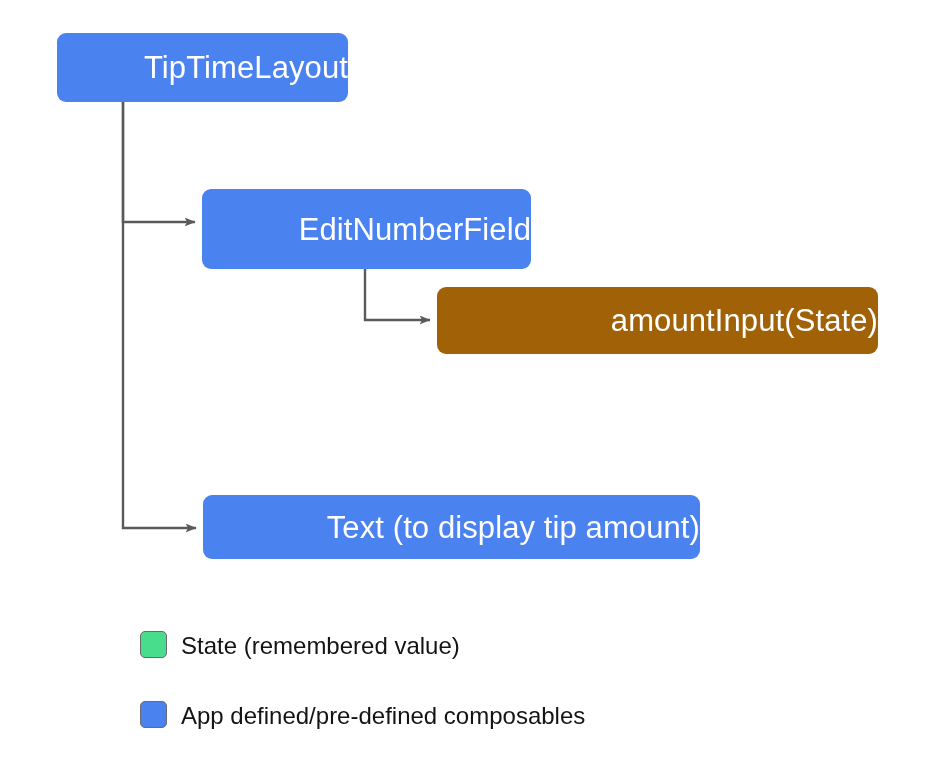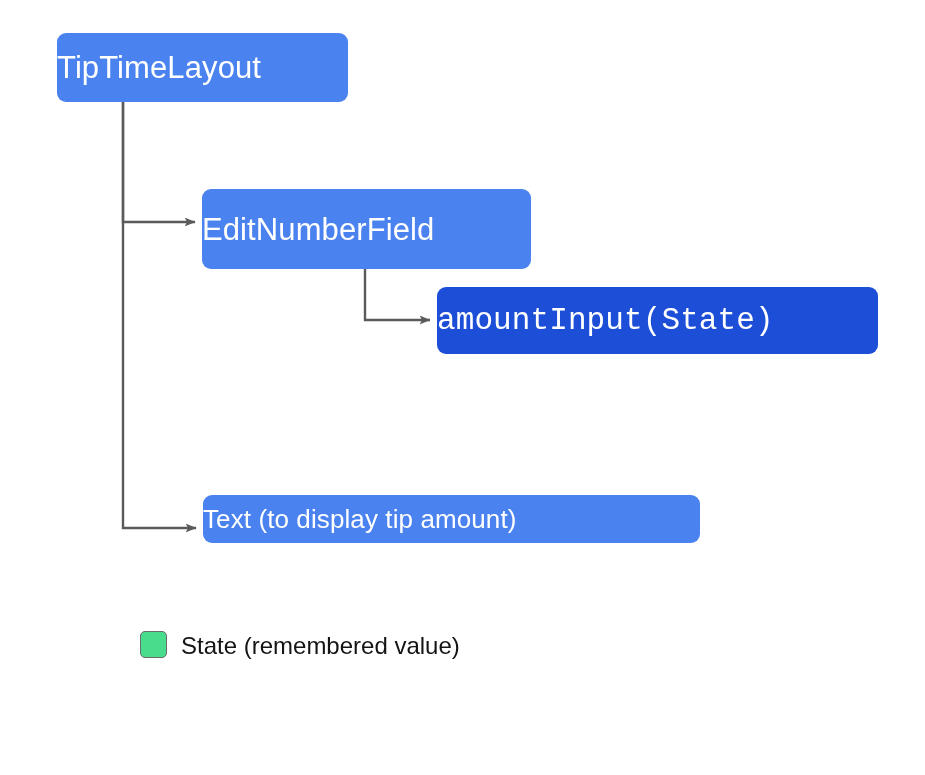--- a/index.html
+++ b/index.html
@@ -32,7 +32,7 @@
     border-radius: 9px;
     display: flex;
     align-items: center;
-    justify-content: flex-start;
+    justify-content: flex-end;
     color: #ffffff;
     font-weight: 400;
     letter-spacing: 0.1px;

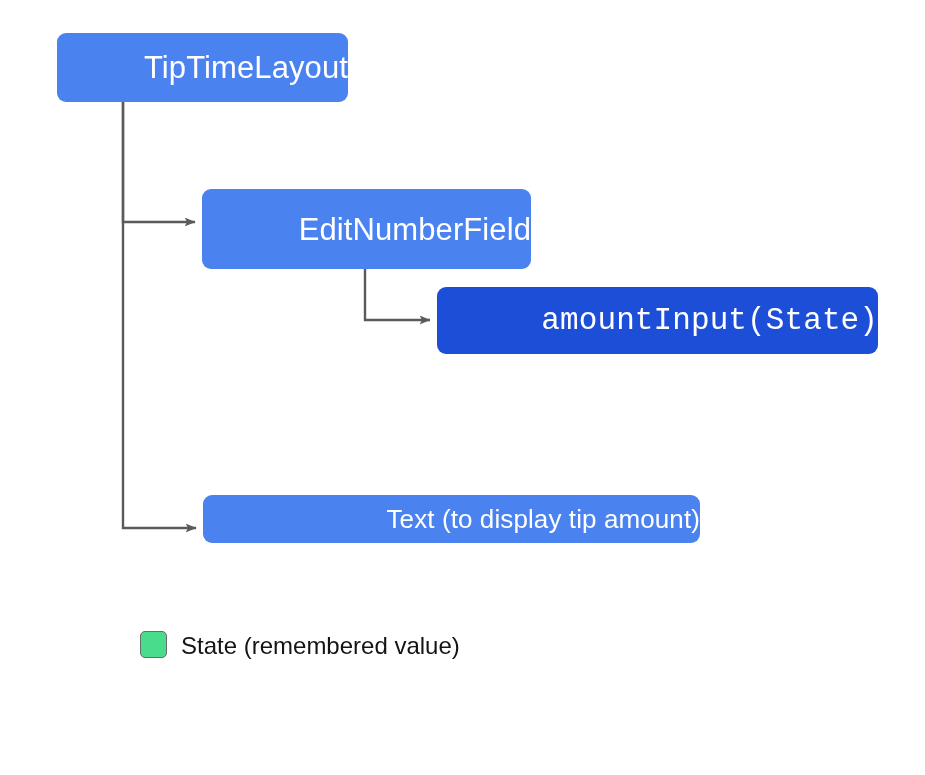--- a/index.html
+++ b/index.html
@@ -44,7 +44,7 @@
     line-height: 1;
   }
   .node-composable { background: #4a82ef; }
-  .node-state { background: #1d4ed8; font-family: Liberation Mono, monospace; }
+  .node-state { background: #a16207; }
 
   
   #node-tiptimelayout {

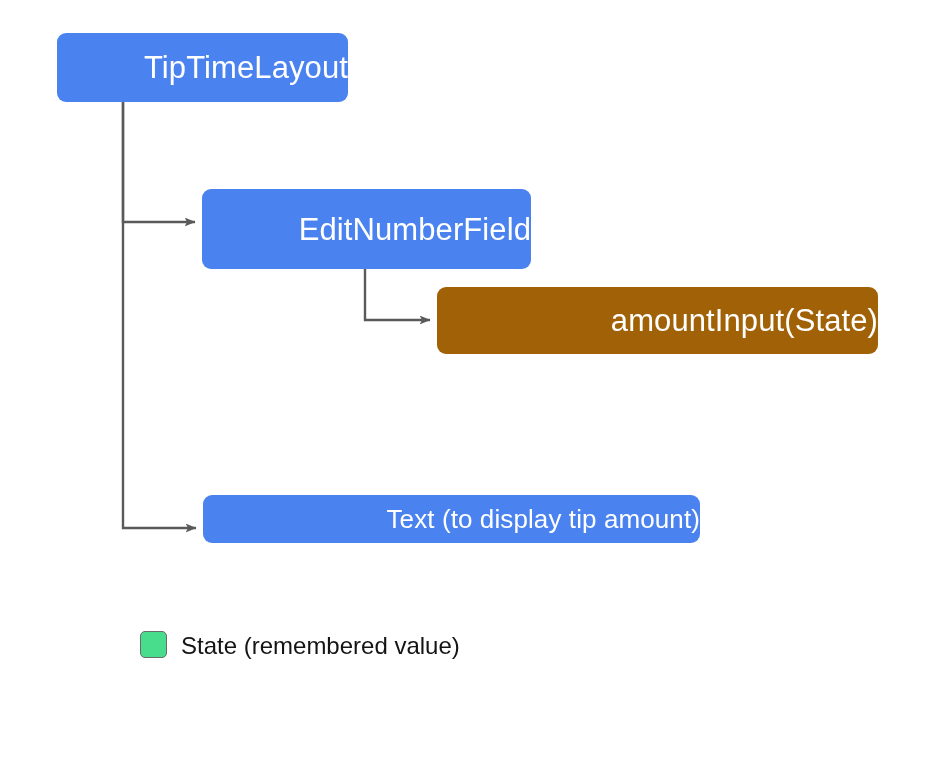--- a/index.html
+++ b/index.html
@@ -60,8 +60,8 @@
     font-size: 31px;
   }
   #node-text {
-    left: 203px; top: 495px; width: 497px; height: 48px;
-    font-size: 26px;
+    left: 203px; top: 495px; width: 497px; height: 64px;
+    font-size: 31px;
   }
 
   

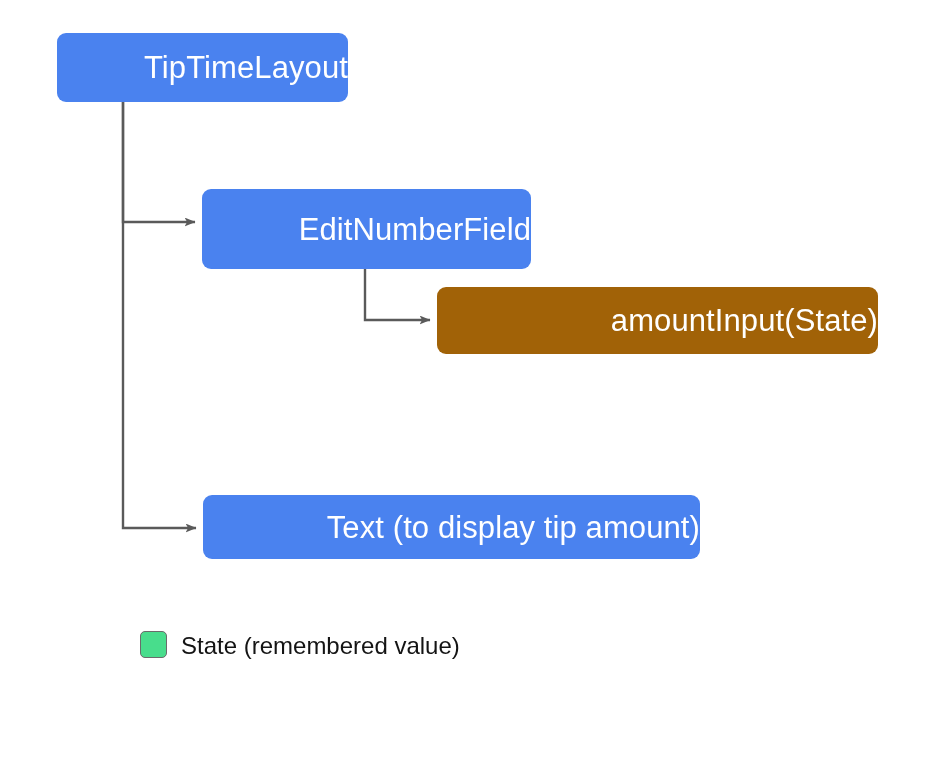--- a/index.html
+++ b/index.html
@@ -134,6 +134,10 @@
       <span class="legend-swatch state"></span>
       <span class="legend-text">State (remembered value)</span>
     </div>
+    <div class="legend-row">
+      <span class="legend-swatch composable"></span>
+      <span class="legend-text">App defined/pre-defined composables</span>
+    </div>
   </div>
 
 </div>

